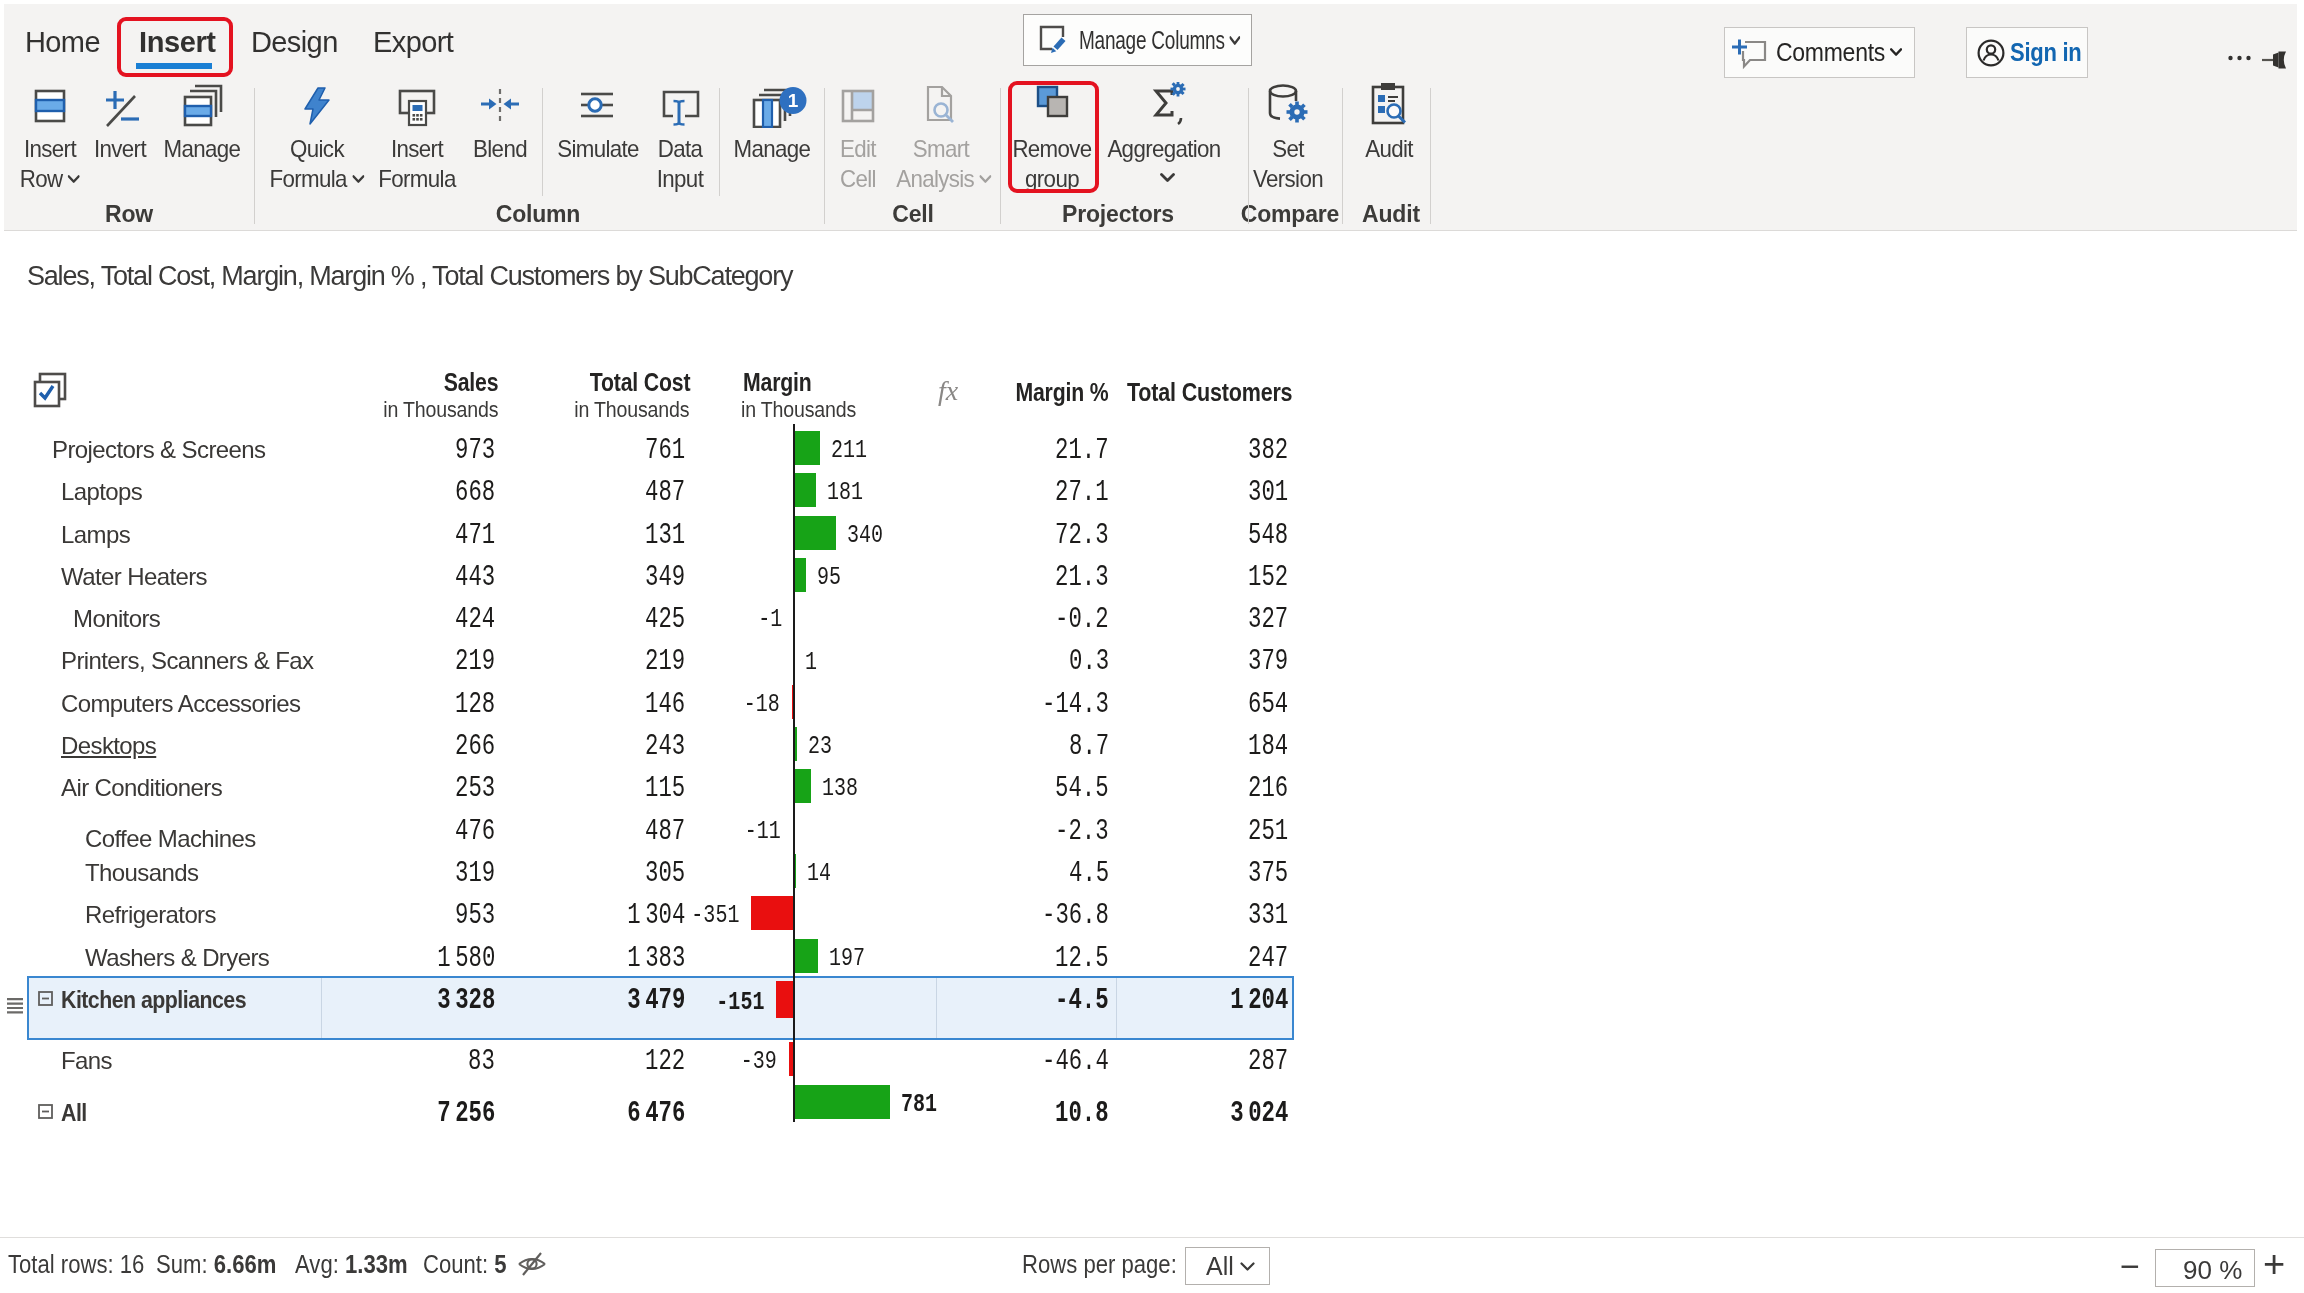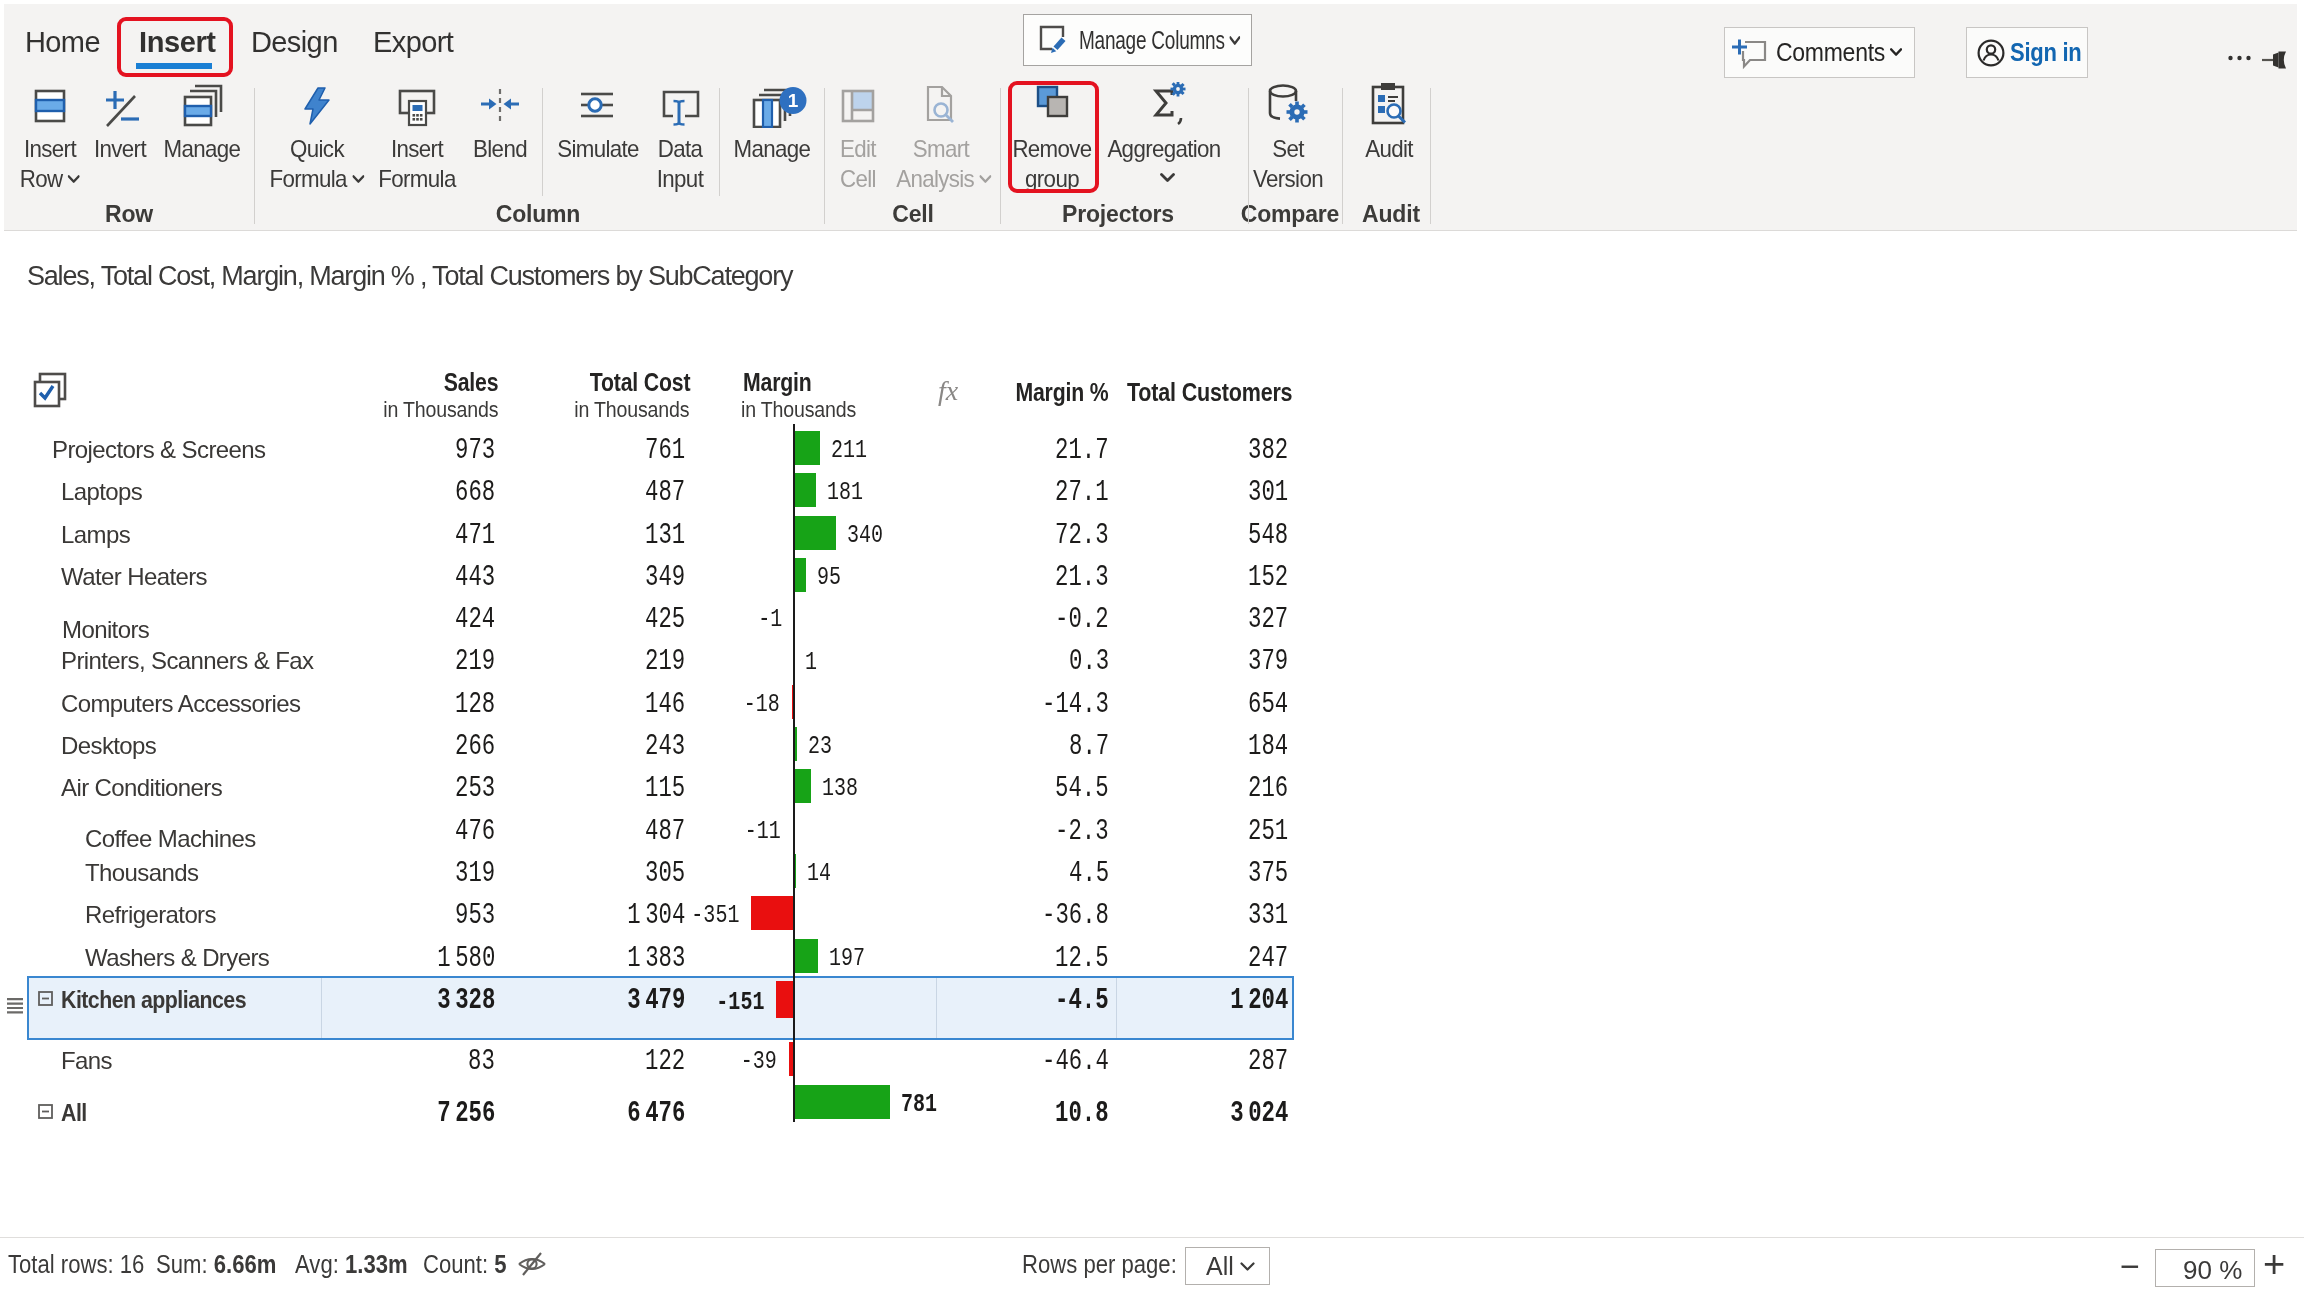--- a/index.html
+++ b/index.html
@@ -276,7 +276,7 @@
 <div class="a num" style="right:1016px;top:562px">152</div>
 <div class="bar" style="left:794px;top:558px;width:11.6px;height:34px;background:#17a317"></div>
 <div class="a num" style="left:817px;top:561px;font-size:26px;transform-origin:0 50%">95</div>
-<div class="a lbl" style="left:62px;top:604px;margin-top:11px;">Monitors</div>
+<div class="a lbl" style="left:73px;top:604px;">Monitors</div>
 <div class="a num" style="right:1809px;top:604px">424</div>
 <div class="a num" style="right:1619px;top:604px">425</div>
 <div class="a num" style="right:1195px;top:604px">-0.2</div>

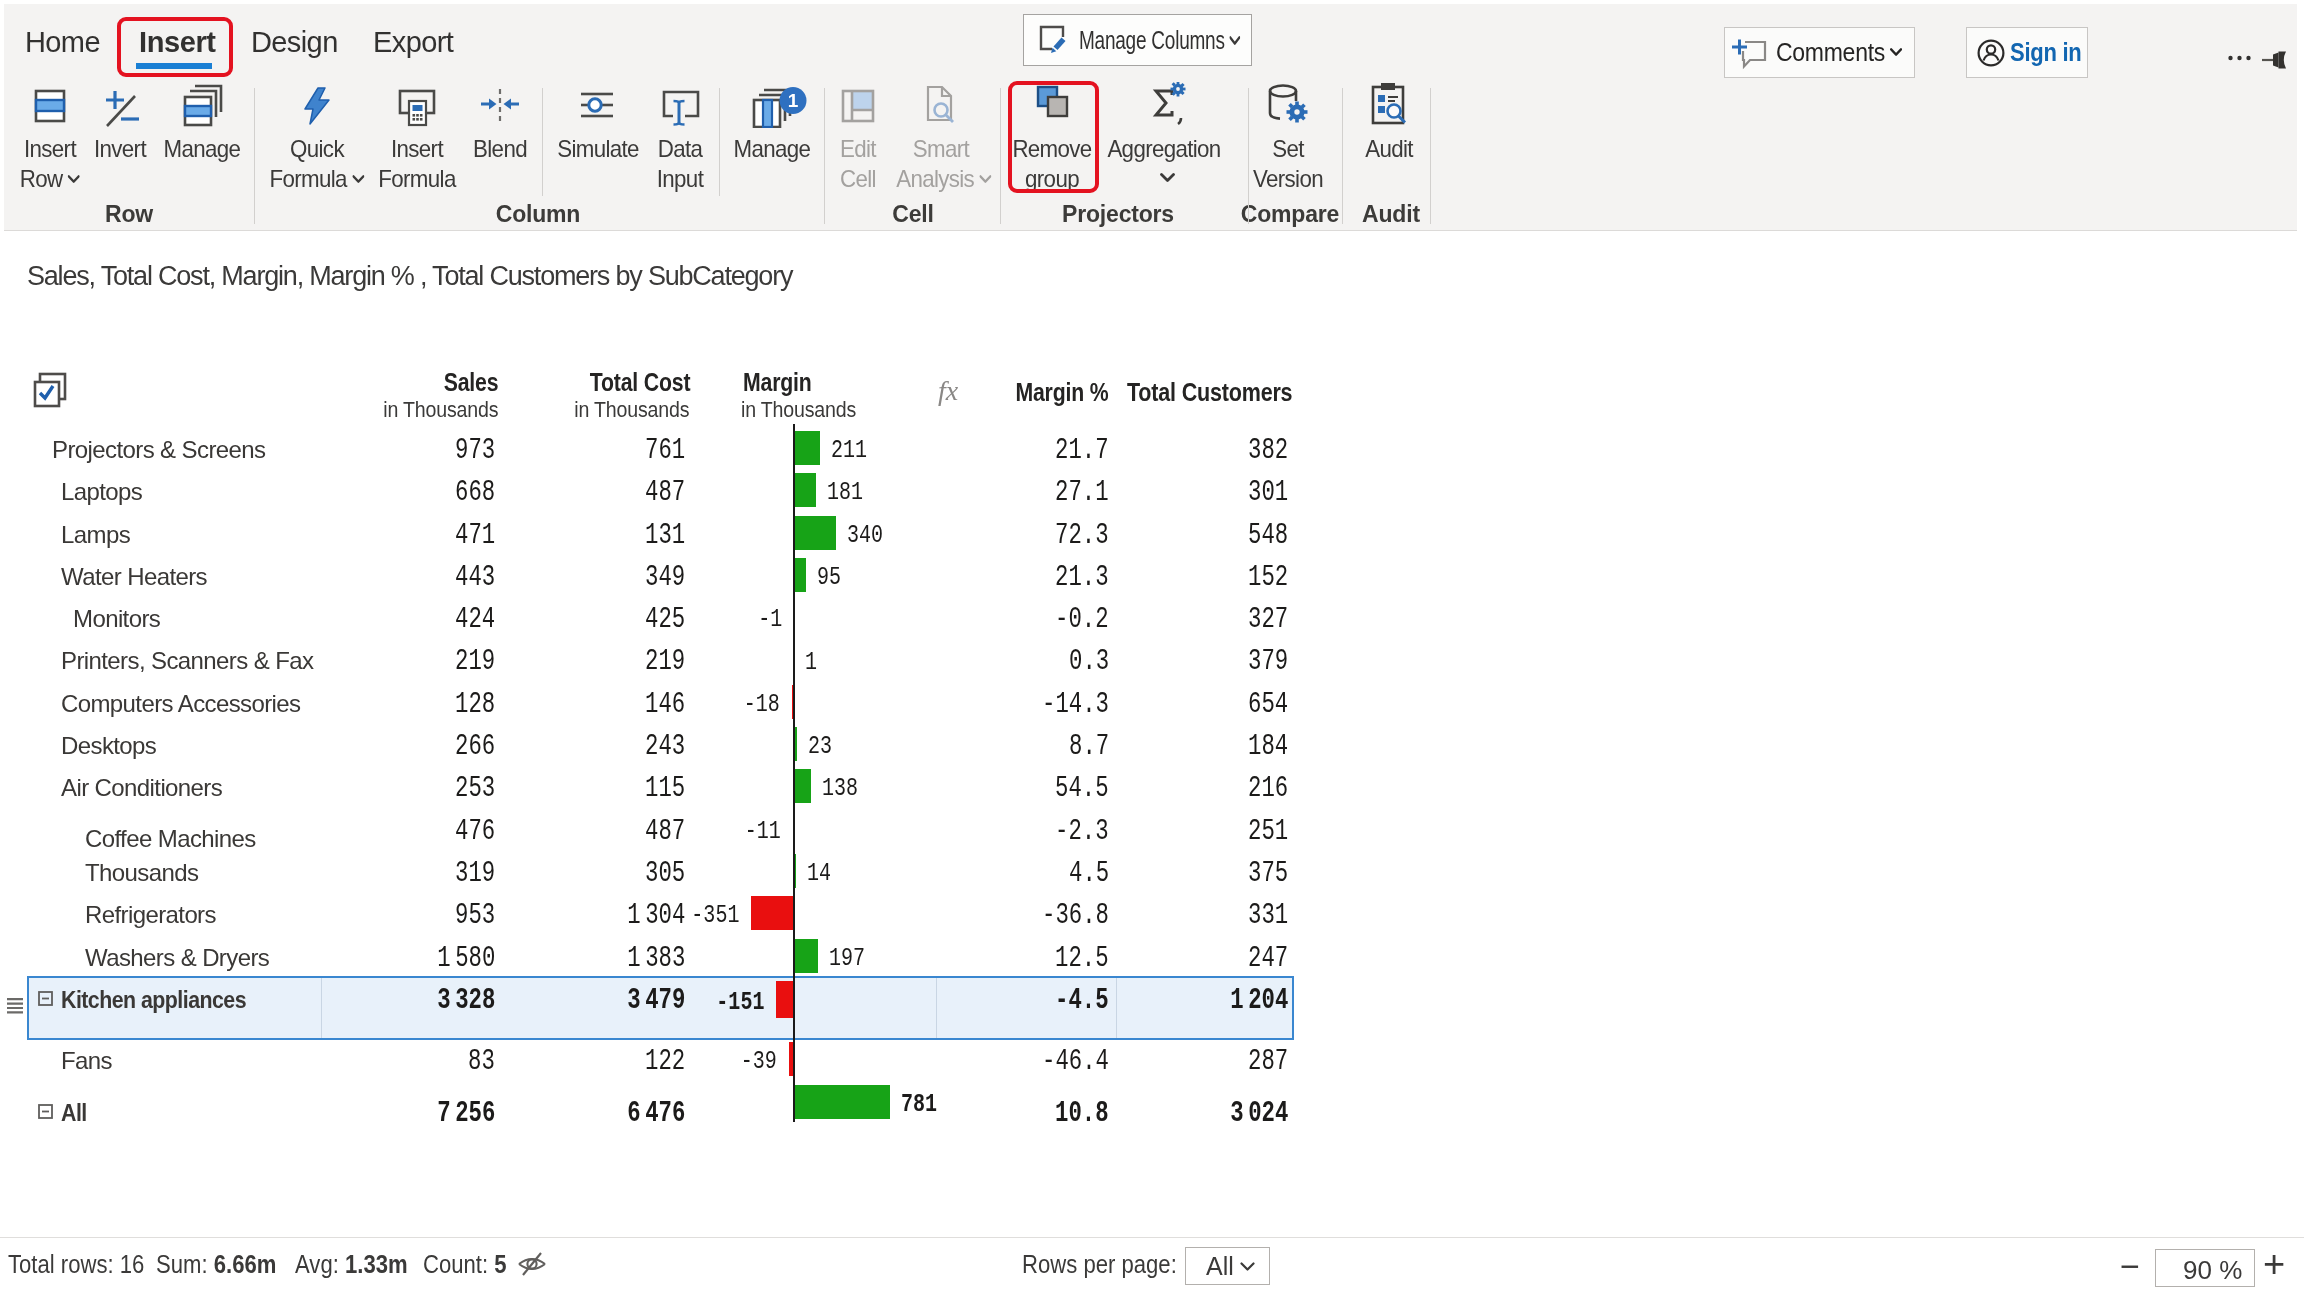--- a/index.html
+++ b/index.html
@@ -295,7 +295,7 @@
 <div class="a num" style="right:1016px;top:689px">654</div>
 <div class="bar" style="left:791.8px;top:685px;width:2.2px;height:34px;background:#e90f0f"></div>
 <div class="a num" style="right:1524px;top:688px;font-size:26px">-18</div>
-<div class="a lbl" style="left:61px;top:731px;">Desktops</div>
+<div class="a lbl" style="left:61px;top:731px;text-decoration:underline;">Desktops</div>
 <div class="a num" style="right:1809px;top:731px">266</div>
 <div class="a num" style="right:1619px;top:731px">243</div>
 <div class="a num" style="right:1195px;top:731px">8.7</div>

